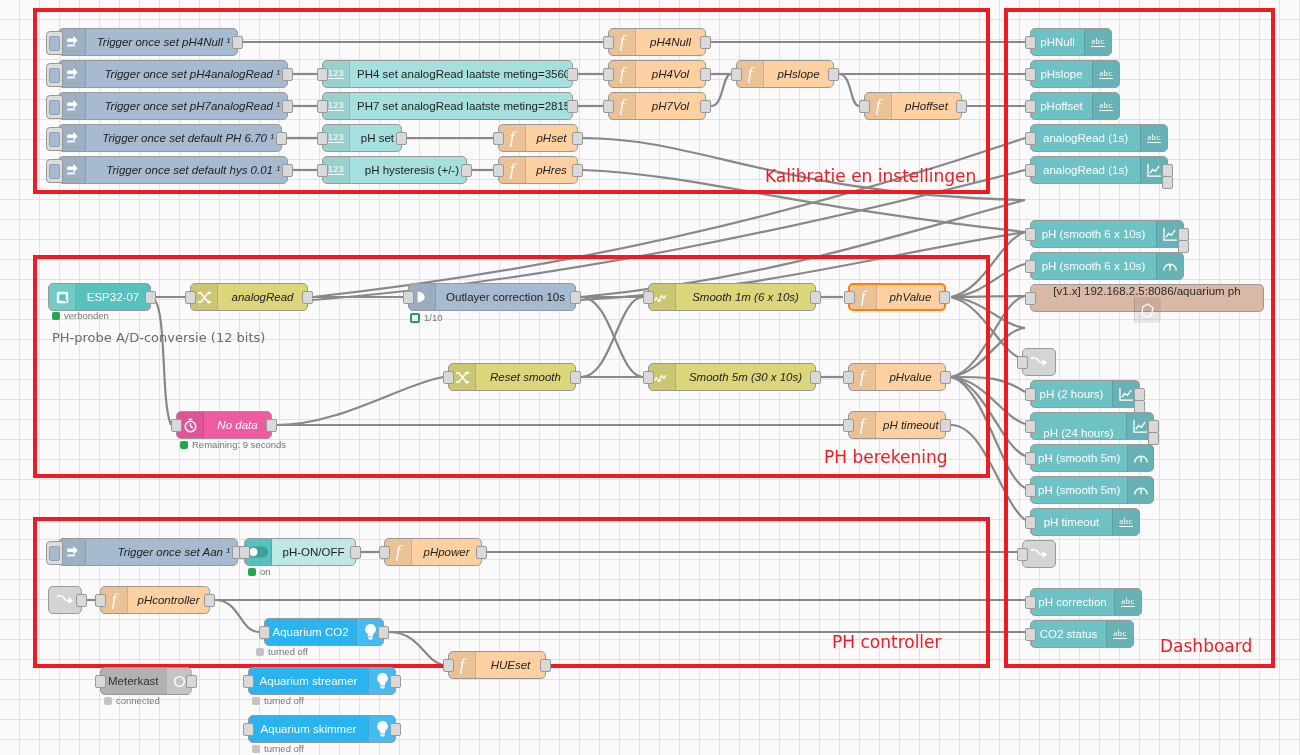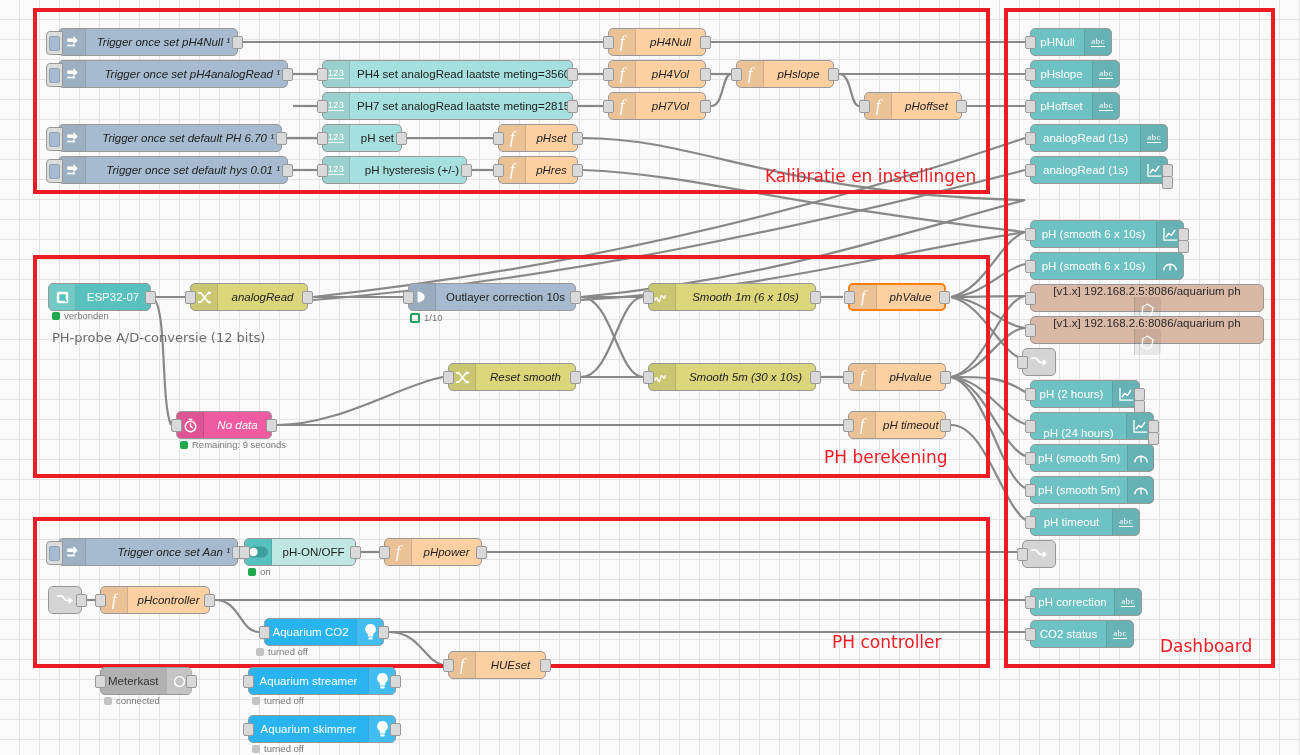--- a/index.html
+++ b/index.html
@@ -218,6 +218,19 @@
     <div class="port out"></div>
   </div>
 
+  <div class="node n-inject italic" style="left:58px;top:92px;width:230px;">
+    <div class="inject-btn">
+        <i></i>
+      </div>
+    <div class="ico">
+      <svg width="15" height="14" viewBox="0 0 16 16">
+          <path d="M2 4h7V1l5 5-5 5V8H2z" fill="#fff"></path>
+          <path d="M2 12h9" stroke="#fff" stroke-width="2"></path>
+        </svg>
+    </div>
+    <div class="lbl left">Trigger once set pH7analogRead ¹</div>
+    <div class="port out"></div>
+  </div>
 
   <div class="node n-inject italic" style="left:58px;top:124px;width:224px;">
     <div class="inject-btn">

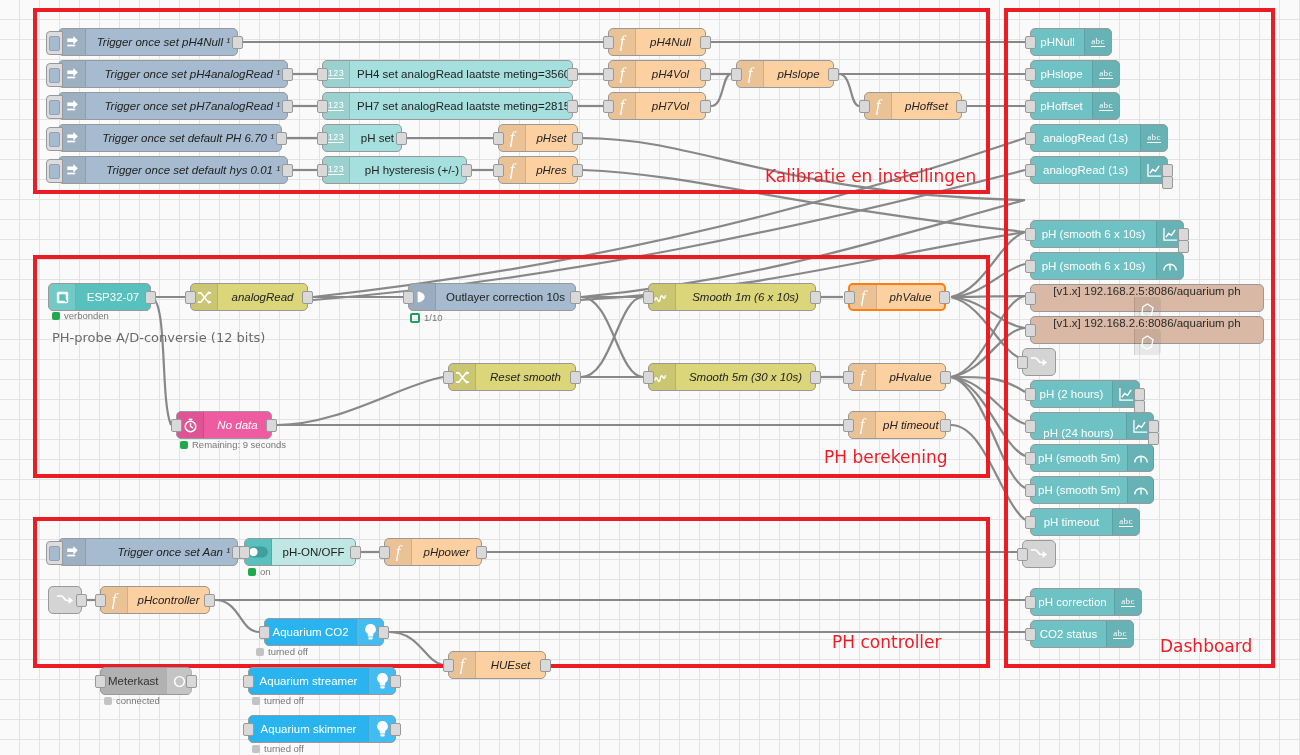--- a/index.html
+++ b/index.html
@@ -670,15 +670,6 @@
     </div>
     <div class="port in"></div>
   </div>
-  <div class="node n-influx" style="left:1030px;top:316px;width:234px;">
-    <div class="lbl">[v1.x] 192.168.2.6:8086/aquarium ph</div>
-    <div class="ico right">
-      <svg width="15" height="15" viewBox="0 0 16 16">
-          <path d="M8 1l6 4-2 8-5 2-5-3 1-8z" stroke="#fff" stroke-width="1.3" fill="none"></path>
-        </svg>
-    </div>
-    <div class="port in"></div>
-  </div>
   <div class="node n-link" style="left:1022px;top:348px;width:34px;">
     <div class="ico" style="width:100%;flex:1 1 auto;border:none;border-radius:4px;background:transparent;">
       <svg width="18" height="15" viewBox="0 0 20 16">

